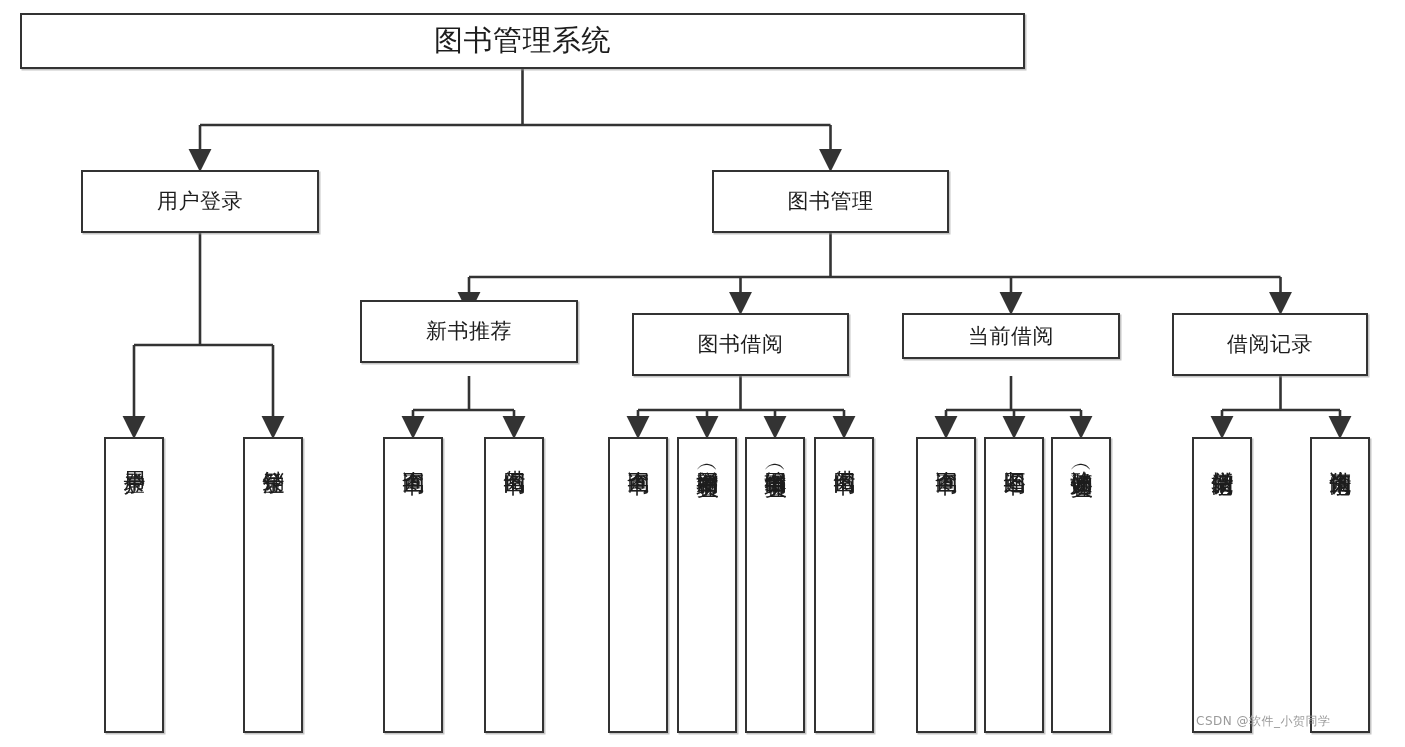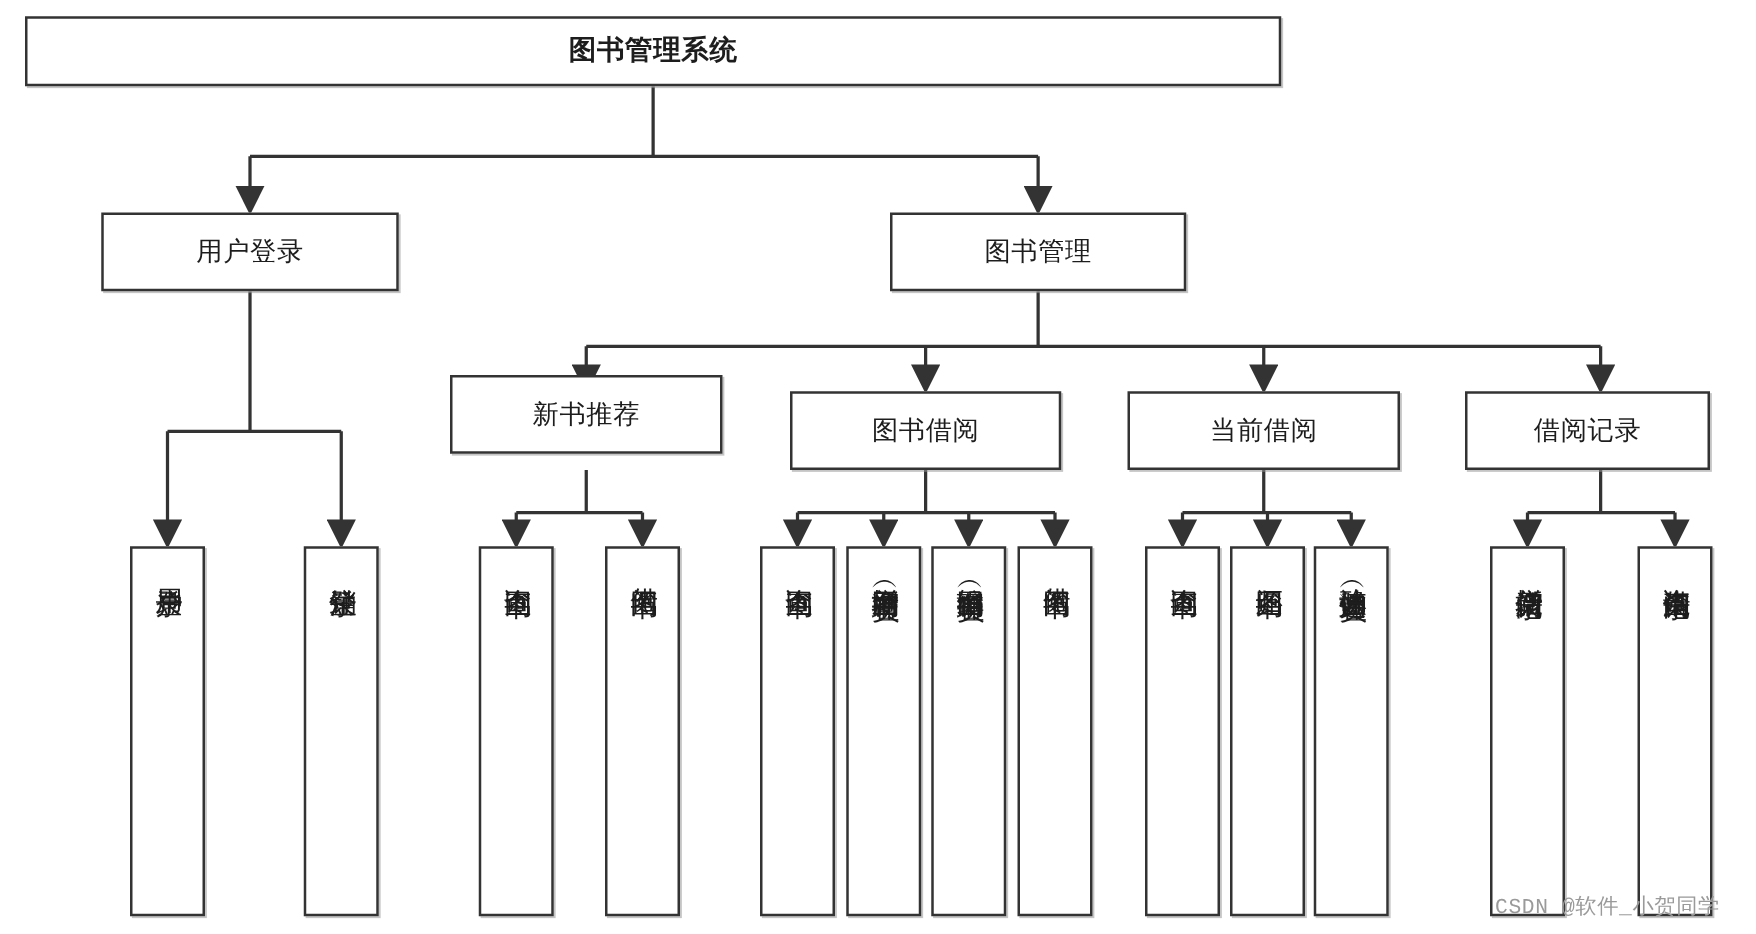--- a/index.html
+++ b/index.html
@@ -45,7 +45,7 @@
     white-space: nowrap;
     text-align: center;
   }
-  .node.root .lbl { font-size: 22px; font-weight: bold; }
+  .node.root .lbl { font-size: 29px; }
   .node.leaf {
     align-items: flex-start;
     justify-content: center;

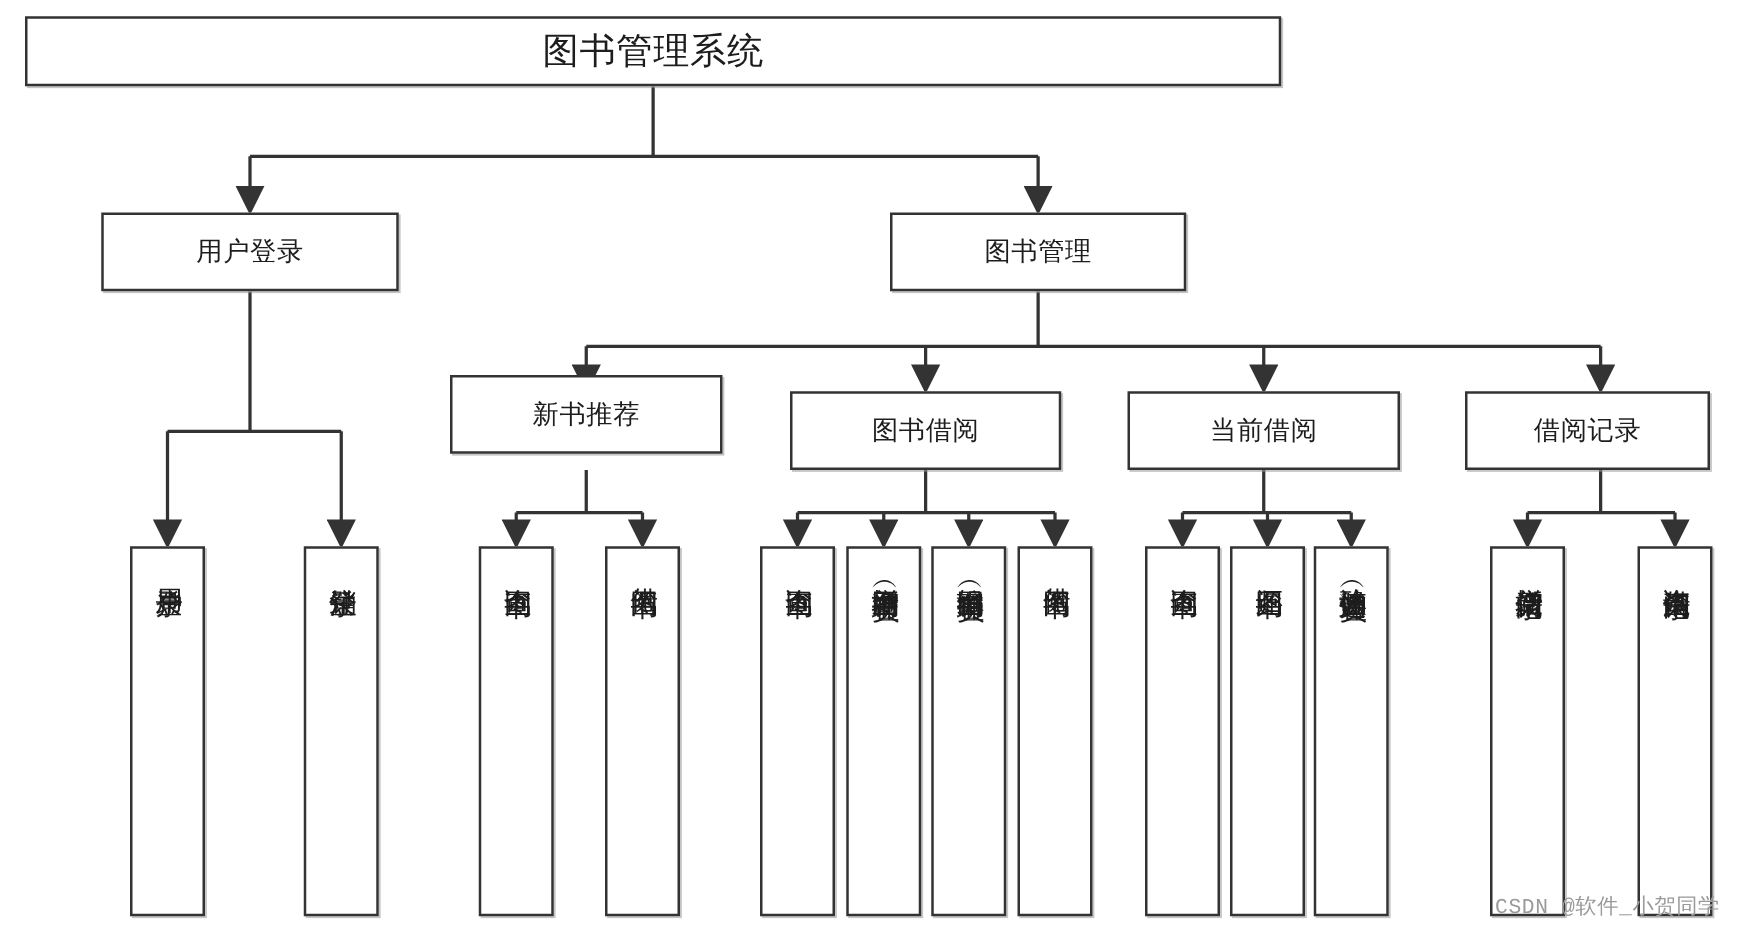--- a/index.html
+++ b/index.html
@@ -134,7 +134,7 @@
       <div class="node level3" style="left: 632px; top: 313px; width: 217px; height: 63px;">
         <span class="lbl">图书借阅</span>
       </div>
-      <div class="node level3" style="left: 902px; top: 313px; width: 218px; height: 63px;">
+      <div class="node level3" style="left: 902px; top: 313px; width: 218px; height: 46px;">
         <span class="lbl">当前借阅</span>
       </div>
       <div class="node level3" style="left: 1172px; top: 313px; width: 196px; height: 63px;">

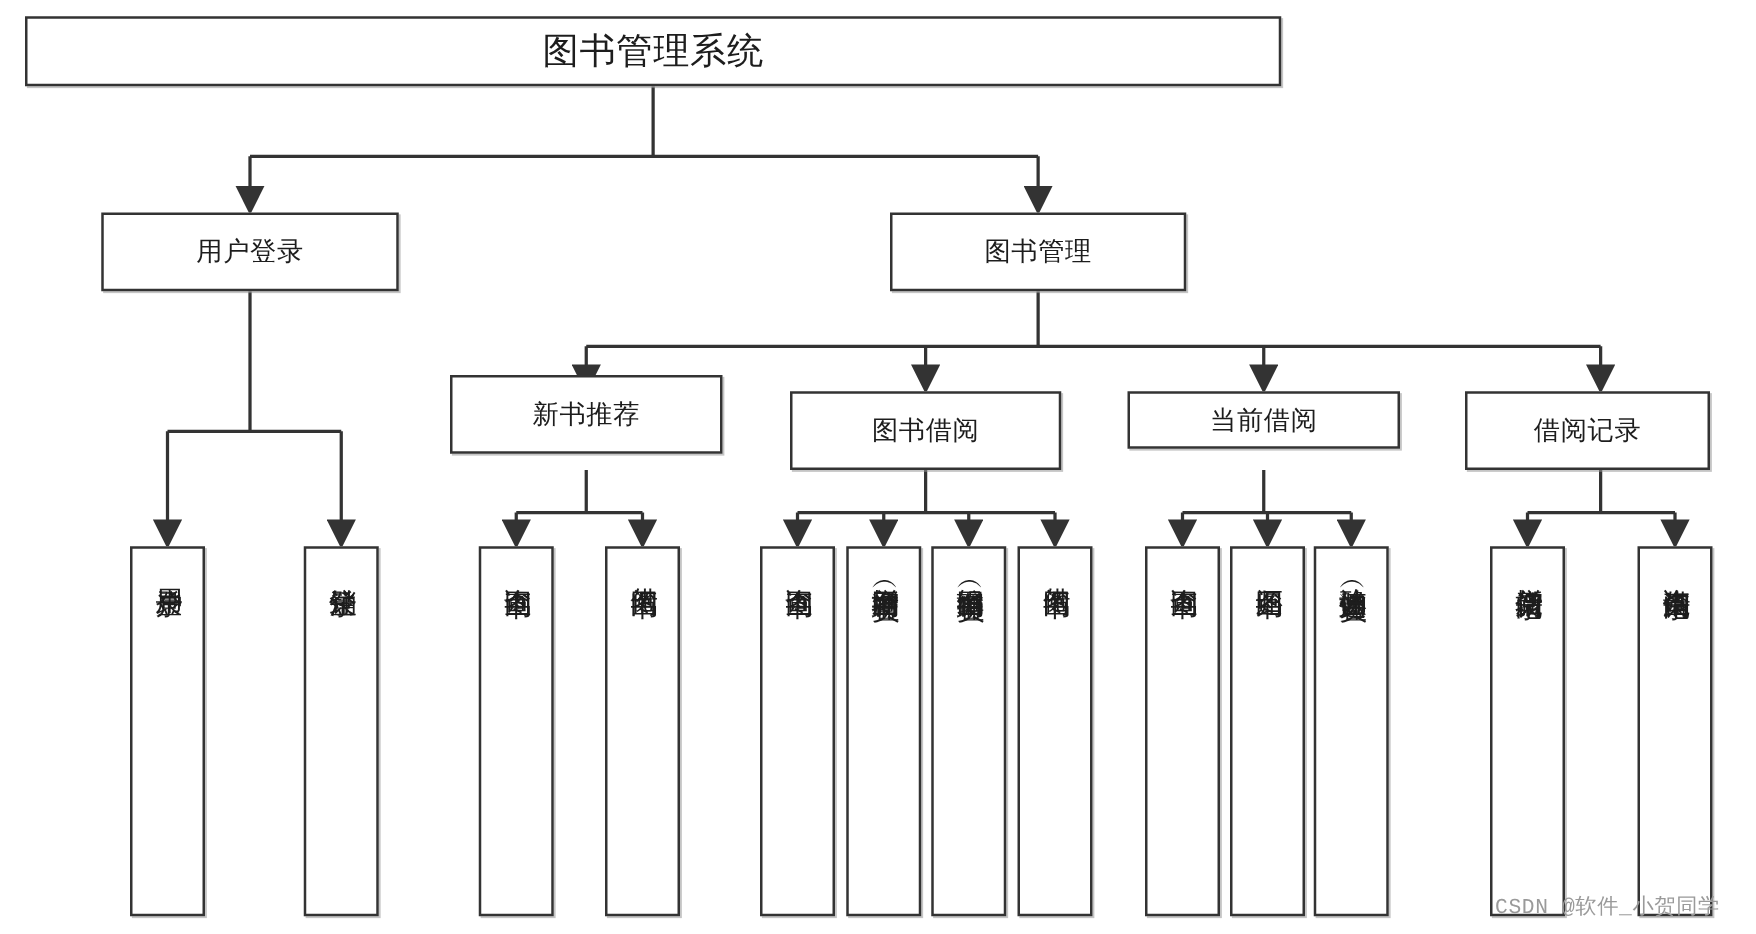--- a/index.html
+++ b/index.html
@@ -62,12 +62,11 @@
   }
   #watermark {
     position: absolute;
-    font-size: 17px;
+    font-size: 12px;
     color: #9a9a9a;
     letter-spacing: 0.5px;
     white-space: nowrap;
     user-select: none;
-    font-family: Liberation Mono, monospace;
   }
 </style>
 </head>

